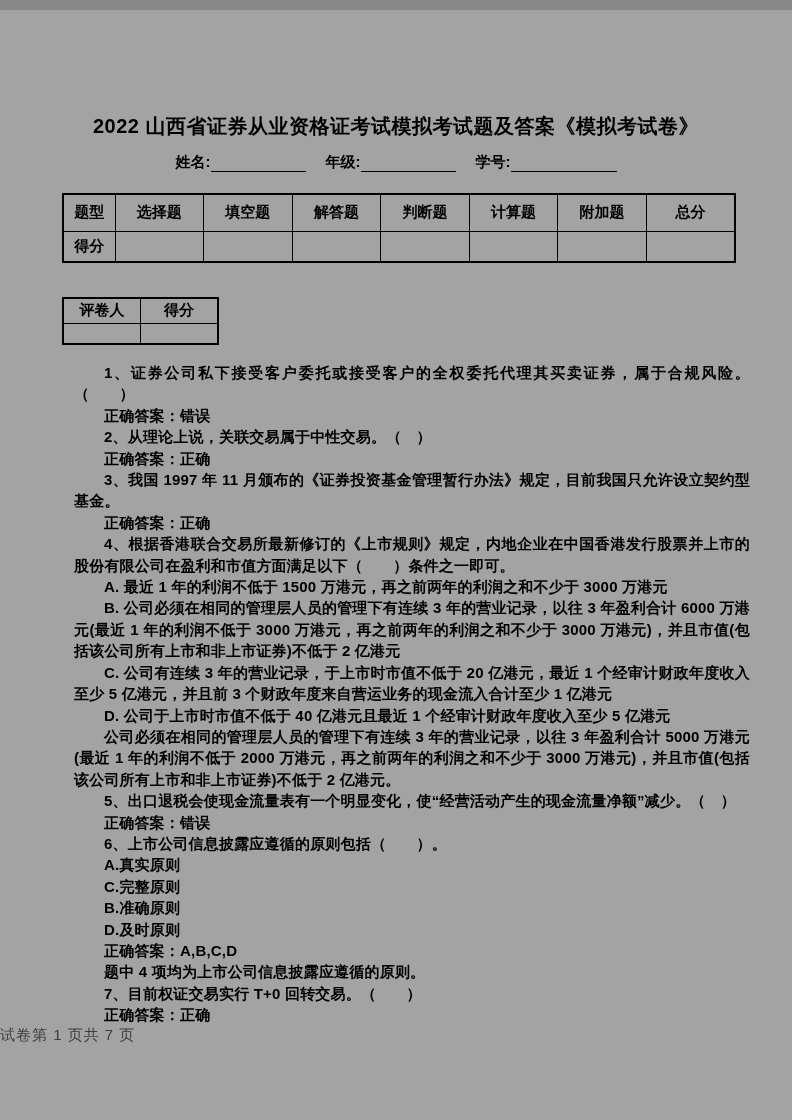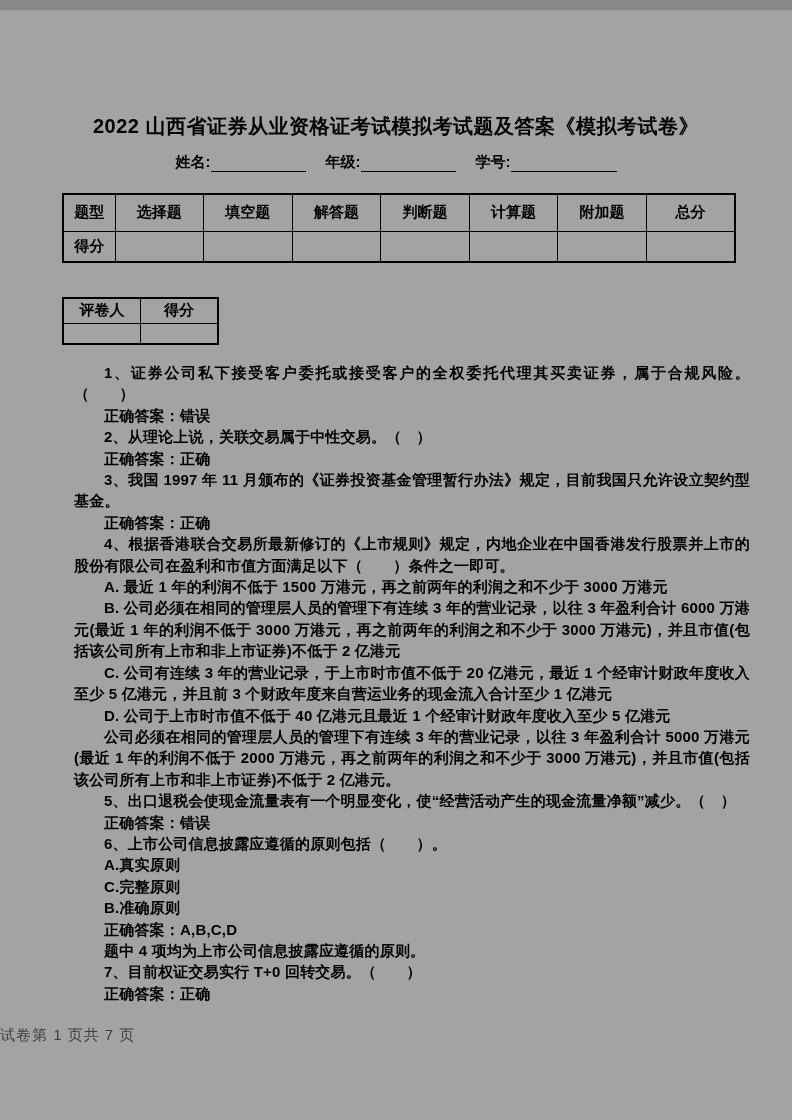--- a/index.html
+++ b/index.html
@@ -190,6 +190,7 @@
     <p>A.真实原则</p>
     <p>C.完整原则</p>
     <p>B.准确原则</p>
+    <p>D.及时原则</p>
     <p>正确答案：A,B,C,D</p>
     <p>题中 4 项均为上市公司信息披露应遵循的原则。</p>
     <p>7、目前权证交易实行 T+0 回转交易。（　　）</p>

